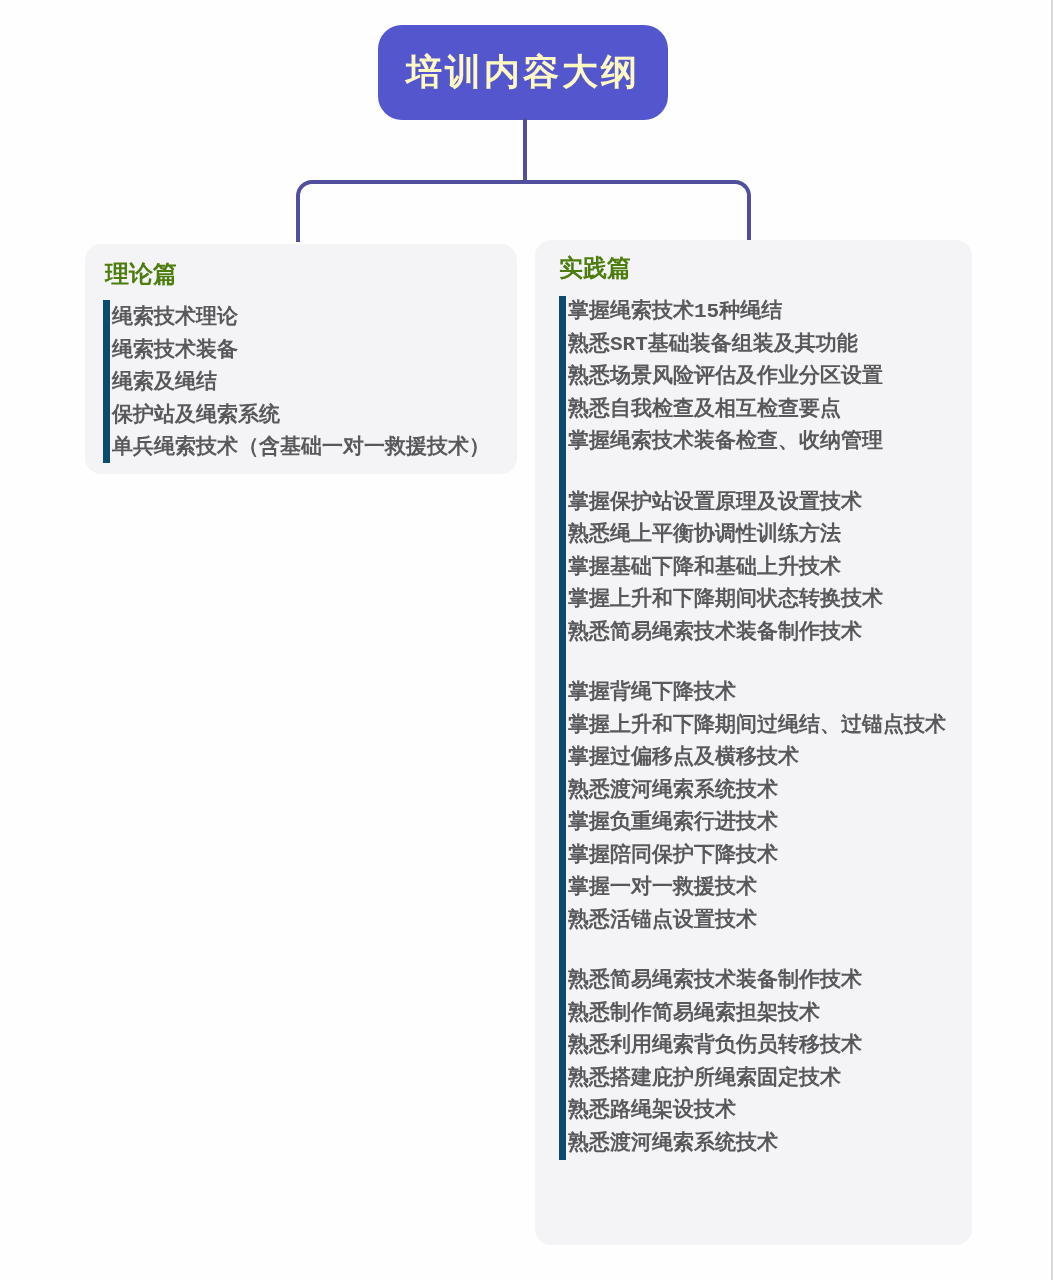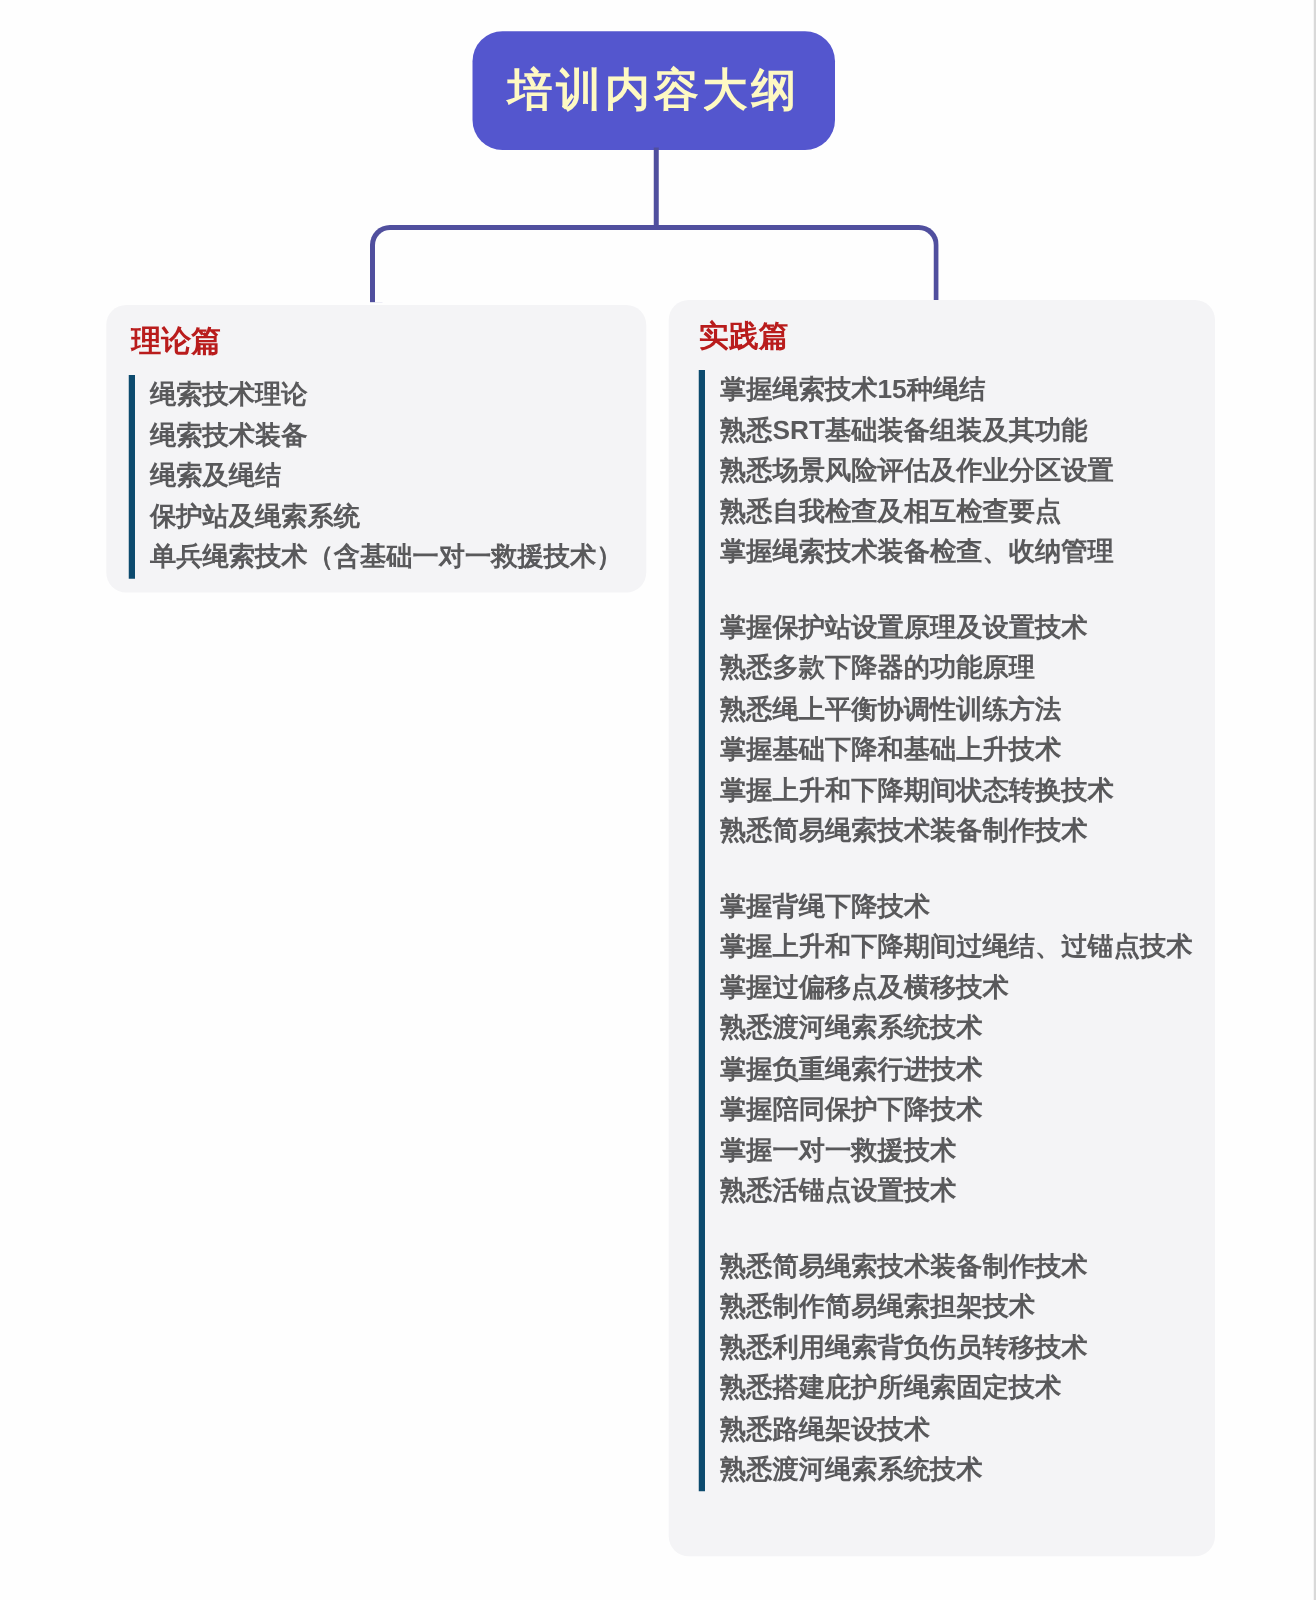--- a/index.html
+++ b/index.html
@@ -79,7 +79,7 @@
     height: 1005px;
   }
   .panel-title {
-    color: #b91c1c;
+    color: #4d7c0f;
     font-size: 24px;
     font-weight: 700;
     margin: 0 0 11px 20px;

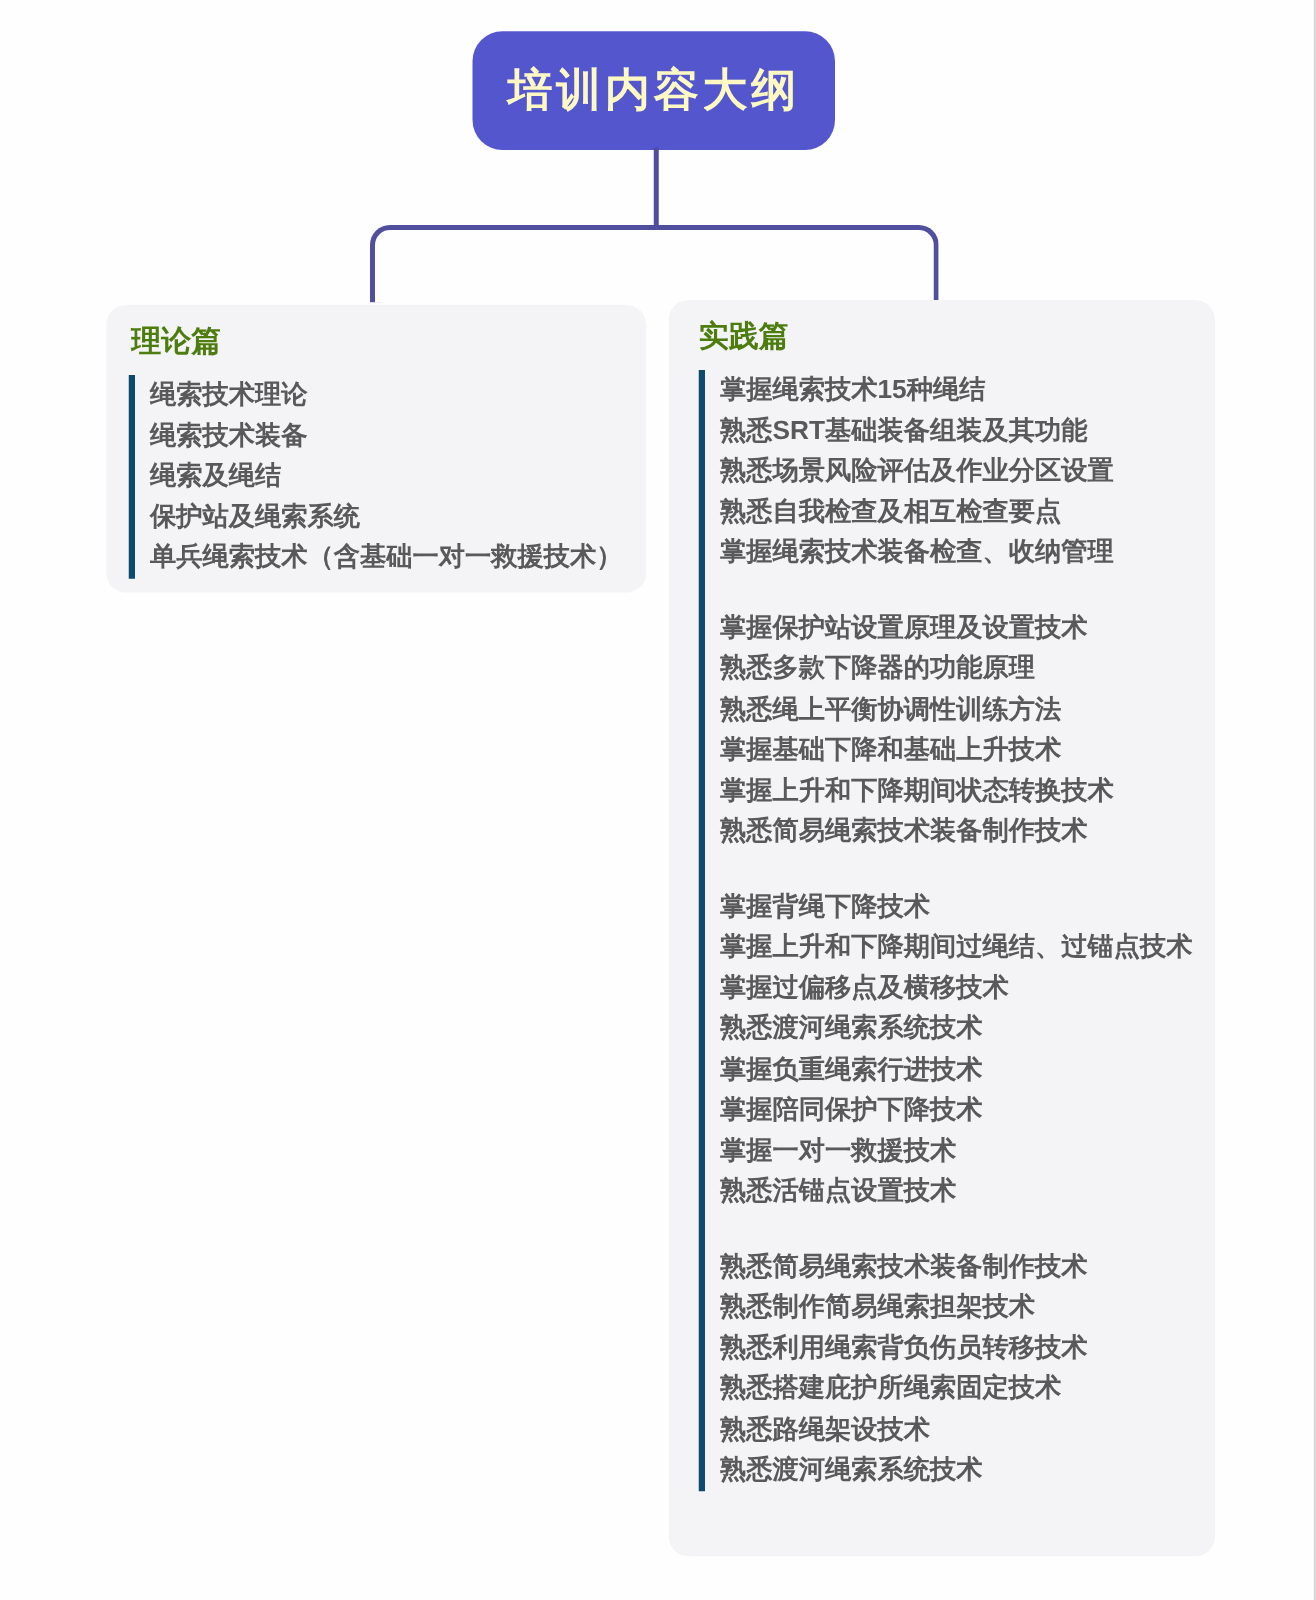--- a/index.html
+++ b/index.html
@@ -77,6 +77,7 @@
     top: 240px;
     width: 437px;
     height: 1005px;
+    font-family: Liberation Mono, monospace;
   }
   .panel-title {
     color: #4d7c0f;

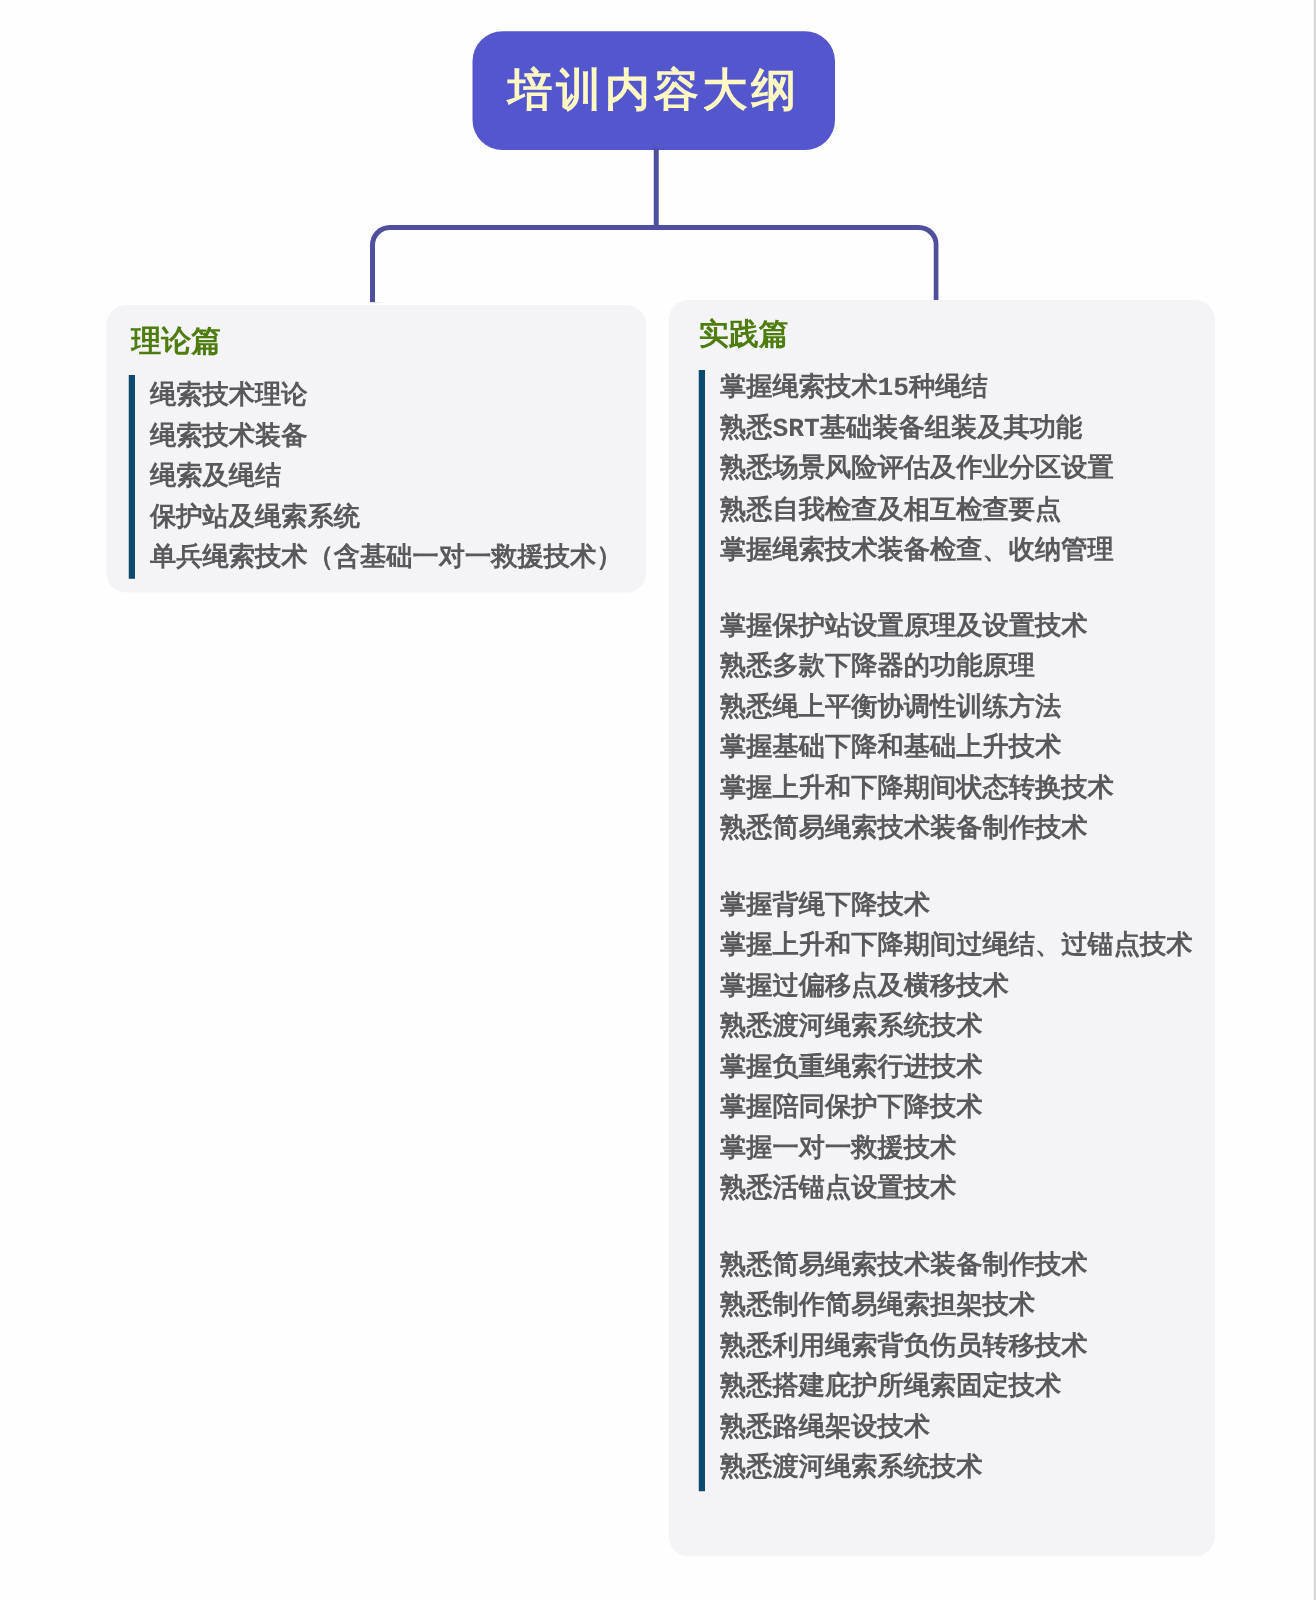--- a/index.html
+++ b/index.html
@@ -90,8 +90,8 @@
     margin-left: 24px;
   }
   .list {
-    border-left: 5px solid #0c4a6e;
-    padding-left: 12px;
+    border-left: 7px solid #0c4a6e;
+    padding-left: 2px;
     margin-left: 18px;
   }
   .panel-practice .list {

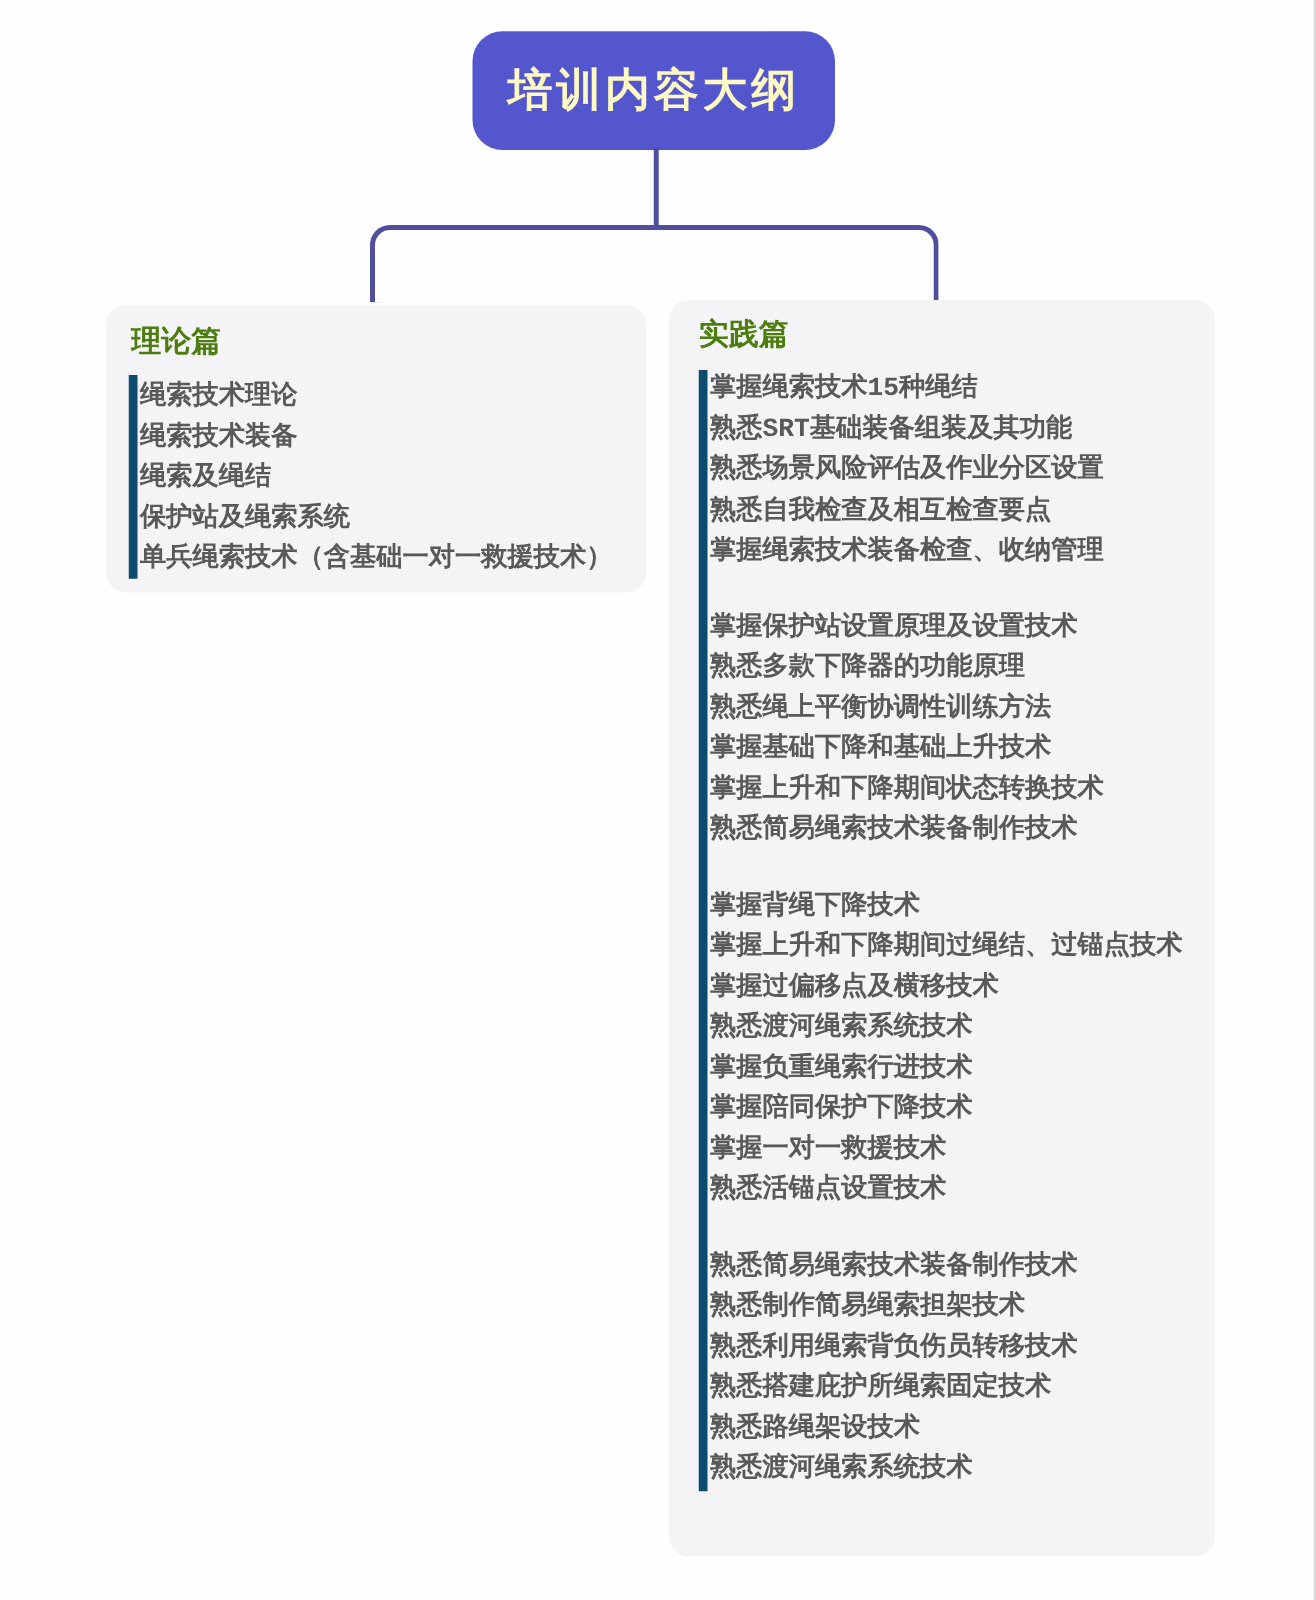--- a/index.html
+++ b/index.html
@@ -145,7 +145,6 @@
         </div>
         <div class="group">
           <div class="item">掌握保护站设置原理及设置技术</div>
-          <div class="item">熟悉多款下降器的功能原理</div>
           <div class="item">熟悉绳上平衡协调性训练方法</div>
           <div class="item">掌握基础下降和基础上升技术</div>
           <div class="item">掌握上升和下降期间状态转换技术</div>

